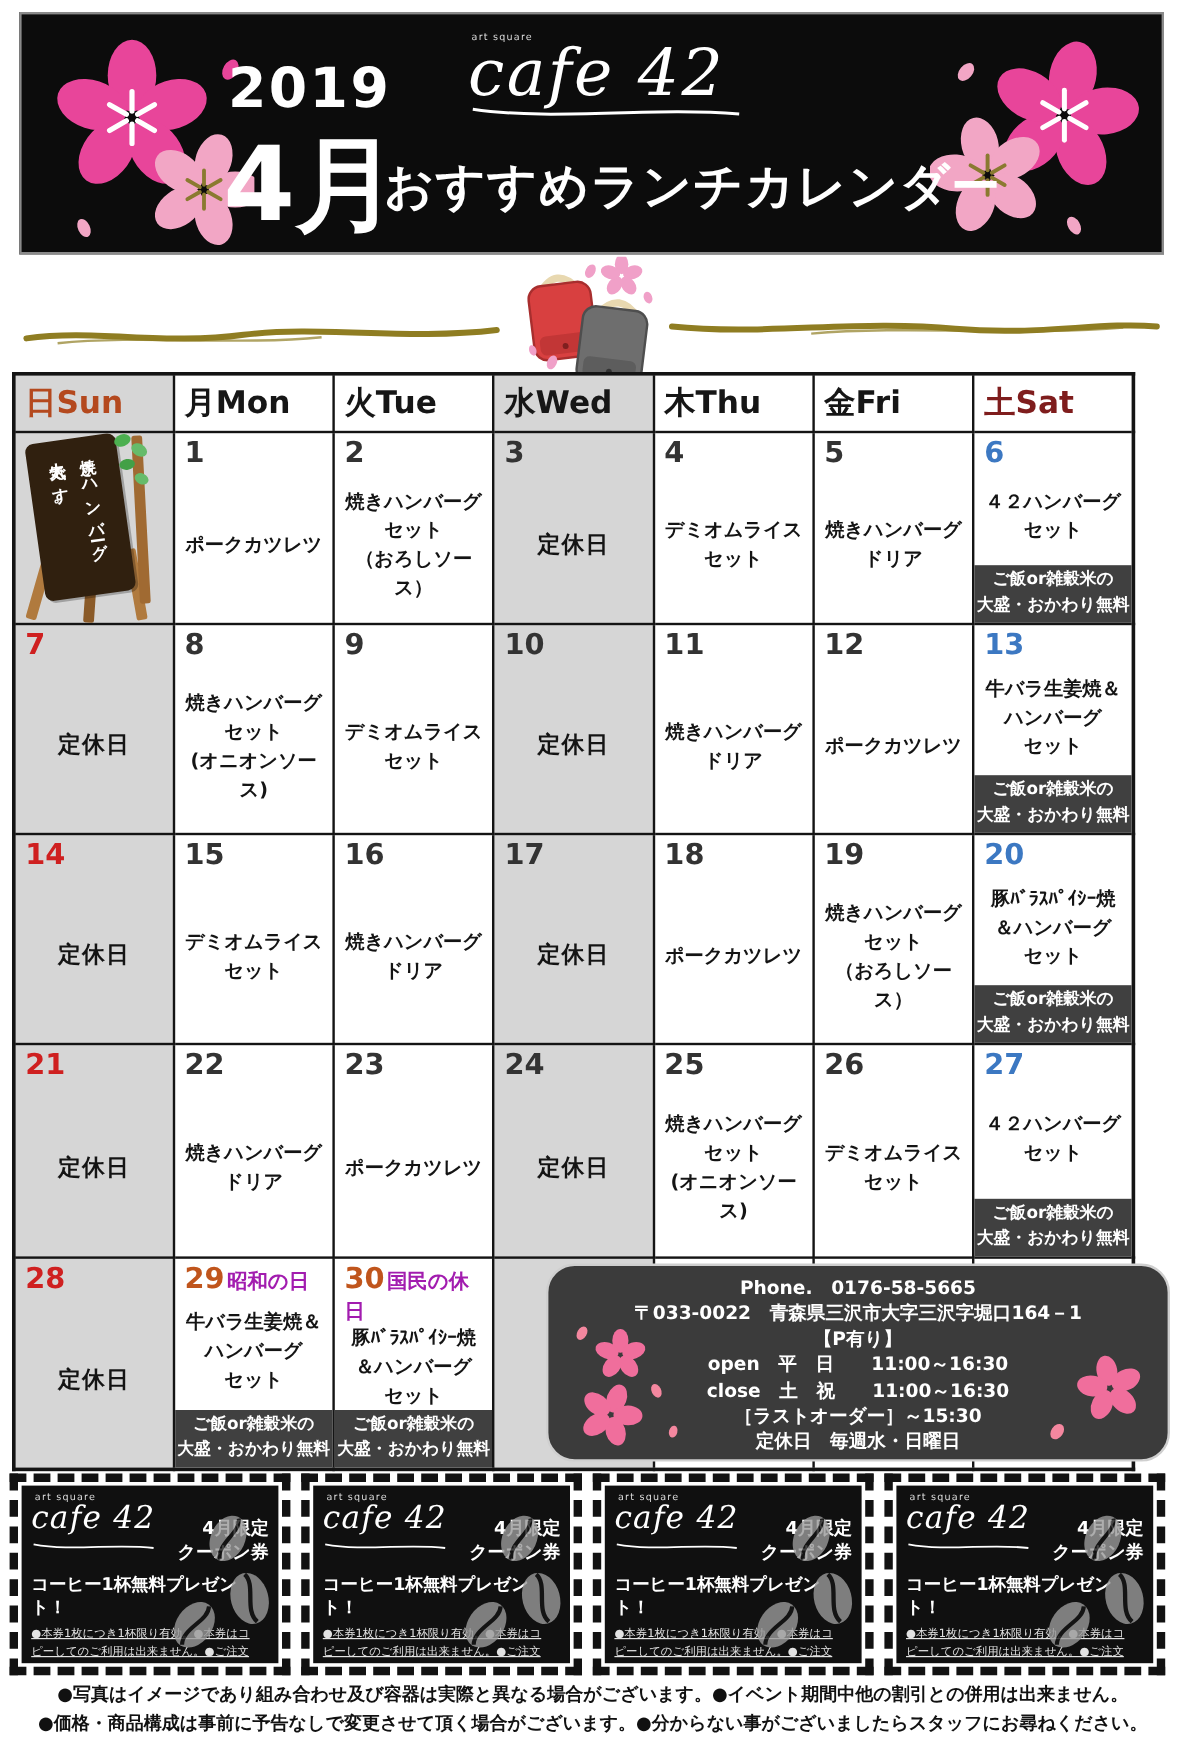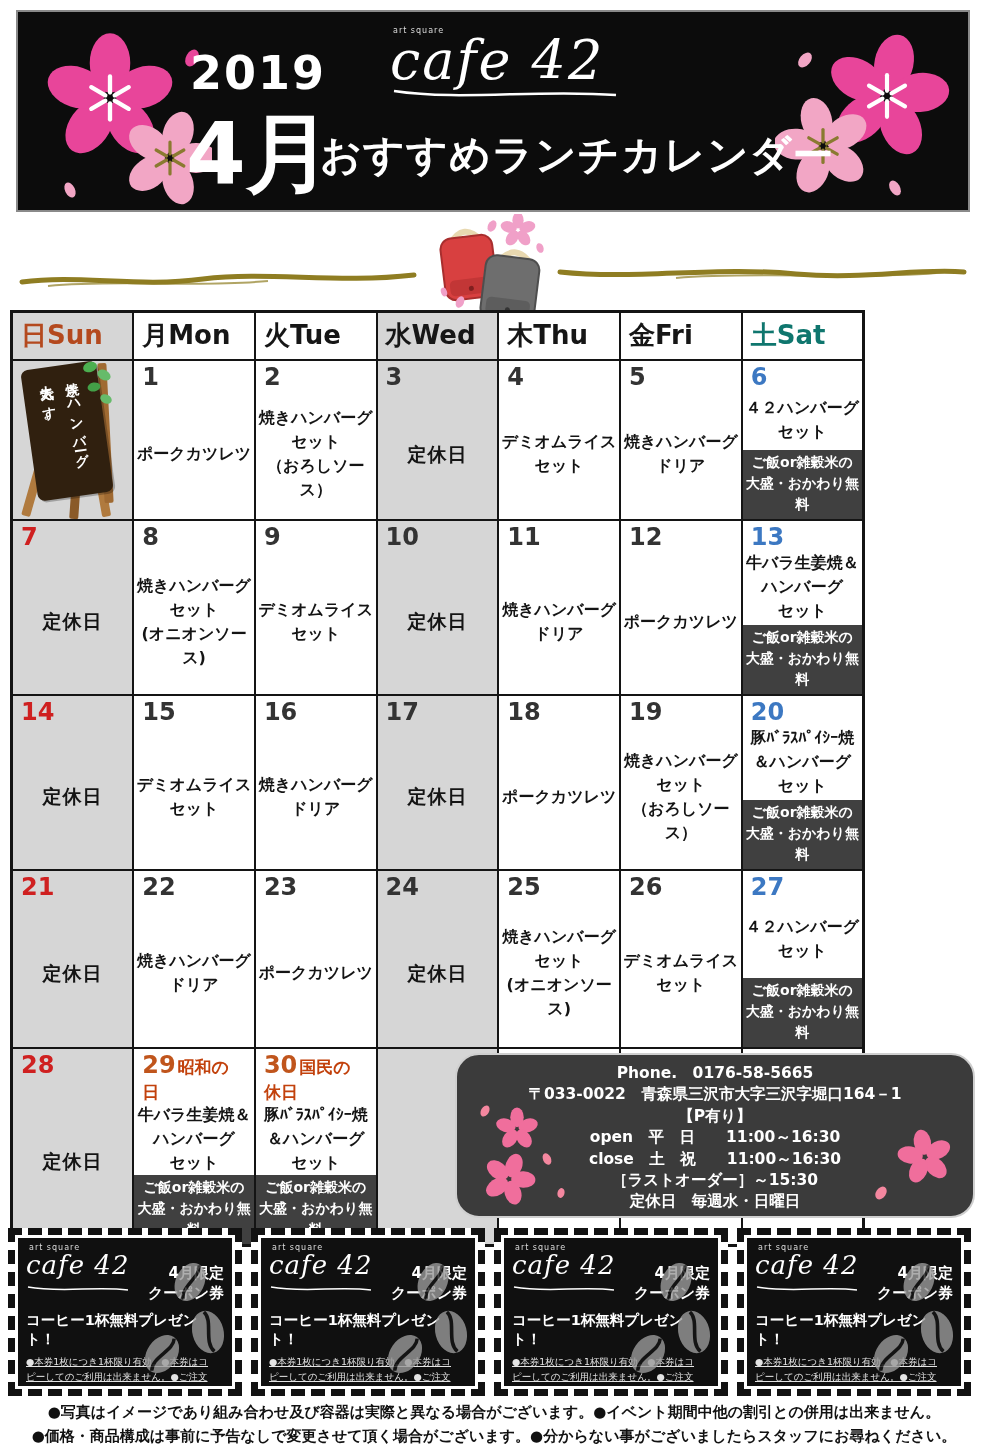--- a/index.html
+++ b/index.html
@@ -24,7 +24,7 @@
 
   
   .calwrap { position:absolute; left:10px; top:310px; width:968px; }
-  table.cal { border-collapse:collapse; width:855px; table-layout:fixed; border:3px solid #141414; }
+  table.cal { border-collapse:collapse; width:936px; table-layout:fixed; border:3px solid #141414; }
   .cal th { border:2px solid #141414; background:#fff; font-size:26px; font-weight:bold;
     text-align:left; padding:5px 8px; height:48px; color:#161616; }
   .cal th.gray, .cal td.gray { background:#d6d6d6; }

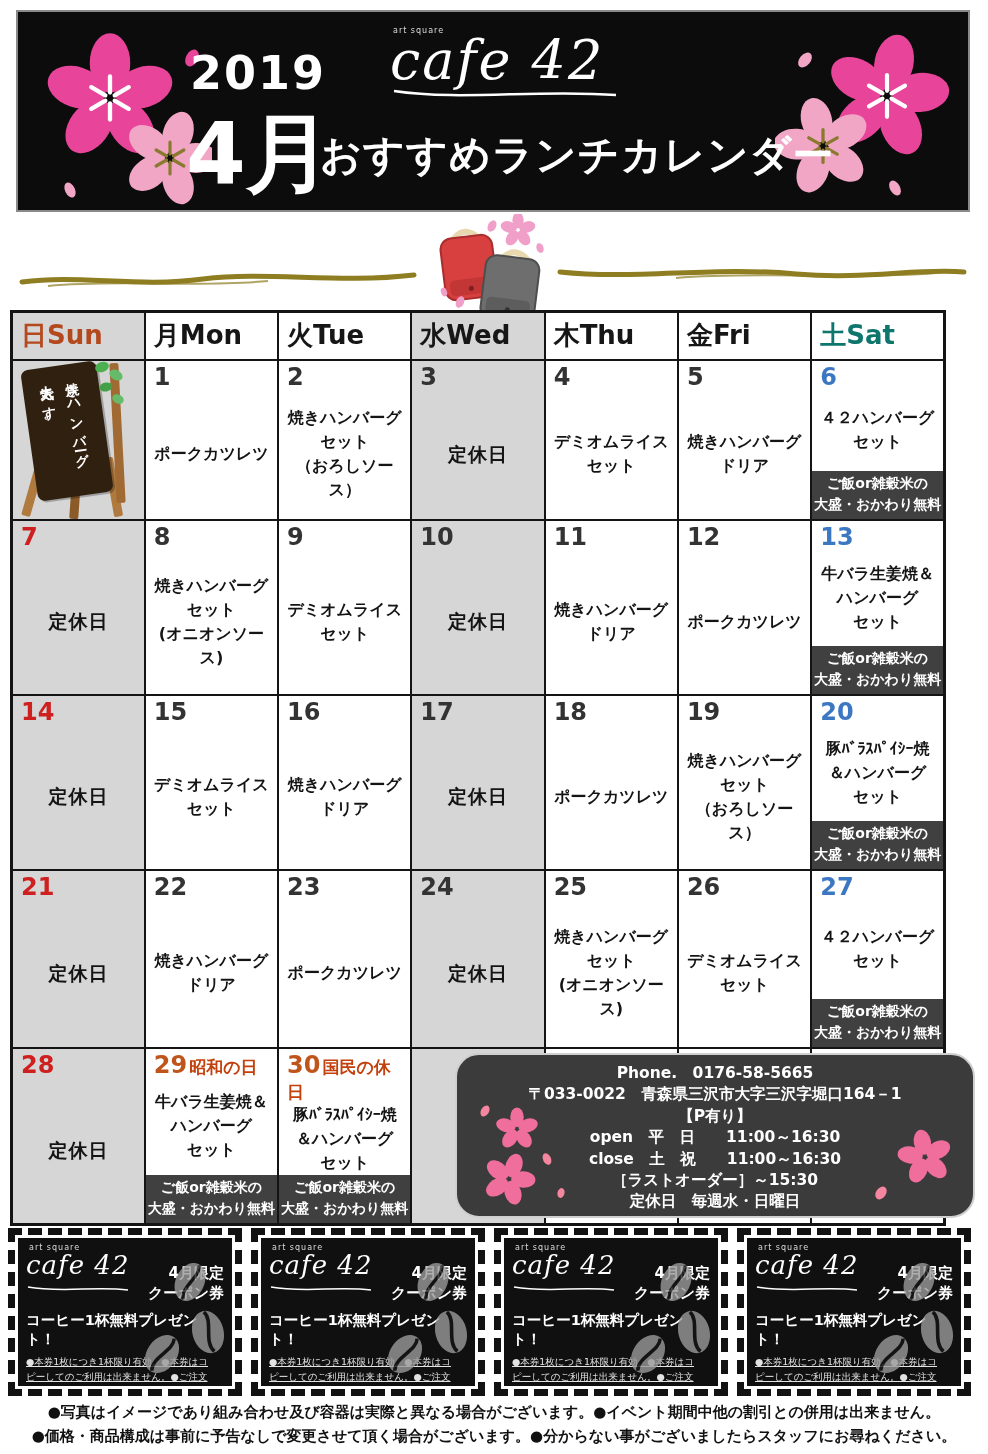--- a/index.html
+++ b/index.html
@@ -29,7 +29,7 @@
     text-align:left; padding:5px 8px; height:48px; color:#161616; }
   .cal th.gray, .cal td.gray { background:#d6d6d6; }
   .cal th.h-sun { color:#b4491e; }
-  .cal th.h-sat { color:#0f766e; }
+  .cal th.h-sat { color:#7f1d1d; }
   .cal td.cell { border:2px solid #141414; padding:0; vertical-align:top; background:#fff; }
   .cal td.cell.gray { background:#d6d6d6; }
   tr.r1 td { height:160px; } tr.r2 td { height:175px; } tr.r3 td { height:175px; }

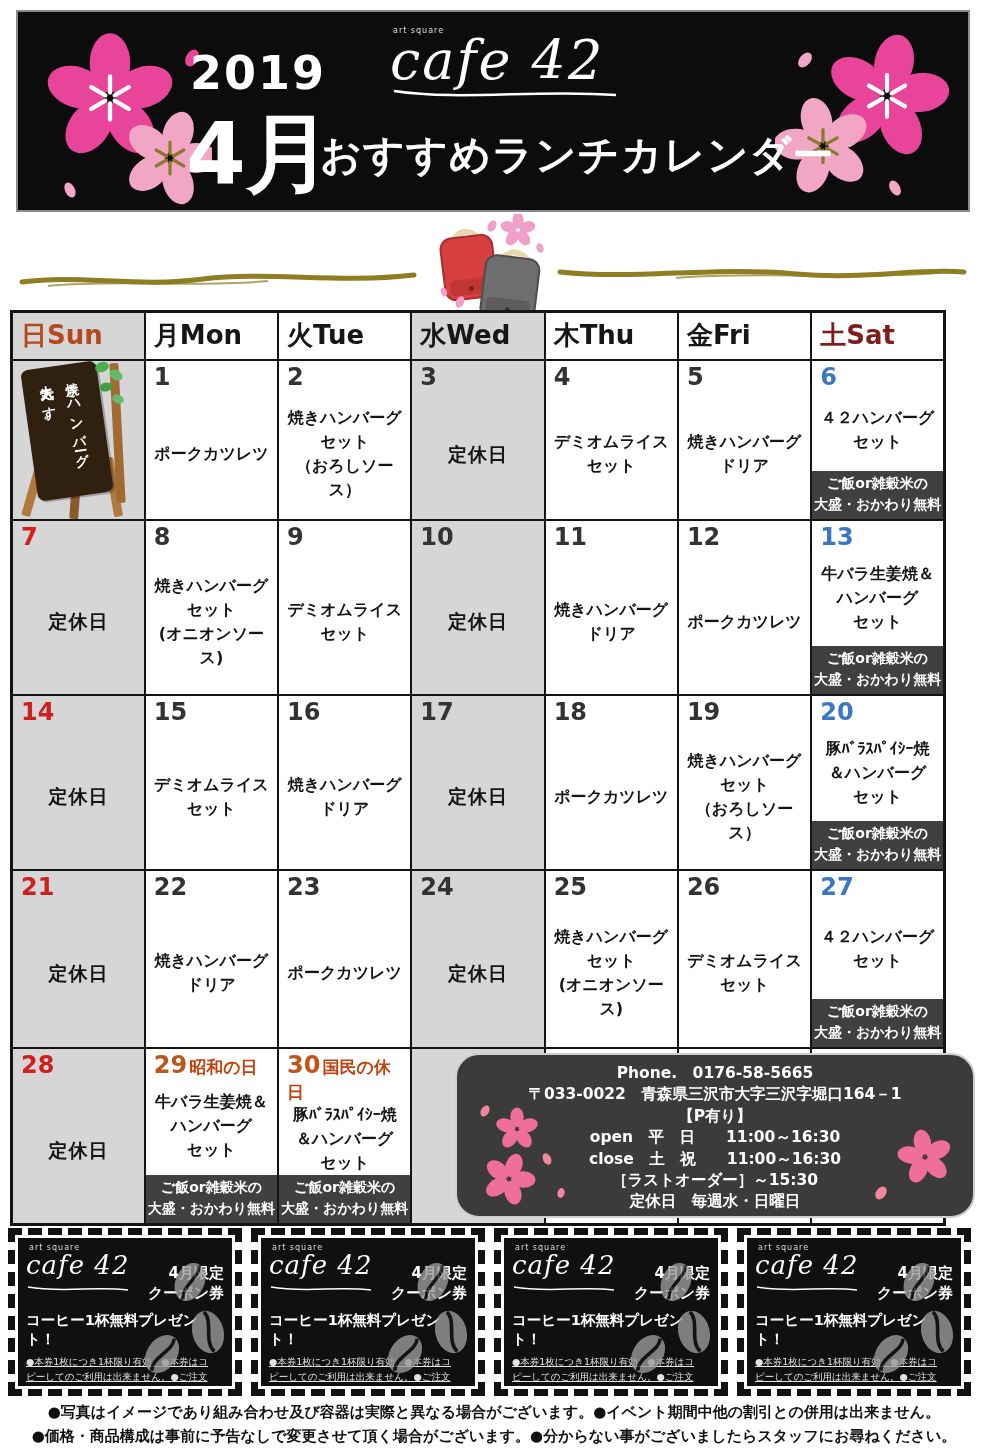--- a/index.html
+++ b/index.html
@@ -38,7 +38,7 @@
   .daterow { padding:4px 8px 0; font-size:24px; font-weight:bold; line-height:1.05; text-align:left; }
   .date { color:#333; }
   .d-sun { color:#cf2020; } .d-sat { color:#3c78c2; } .d-holiday { color:#c0551c; }
-  .holiday-label { font-size:17px; font-weight:bold; color:#c2410c; margin-left:2px; }
+  .holiday-label { font-size:17px; font-weight:bold; color:#a21caf; margin-left:2px; }
   .menu { flex:1; display:flex; align-items:center; justify-content:center; text-align:center;
     white-space:pre-line; font-size:16px; font-weight:bold; color:#141414; line-height:1.5; padding:0 2px; }
   .closed .menu { font-size:19px; letter-spacing:1px; }

